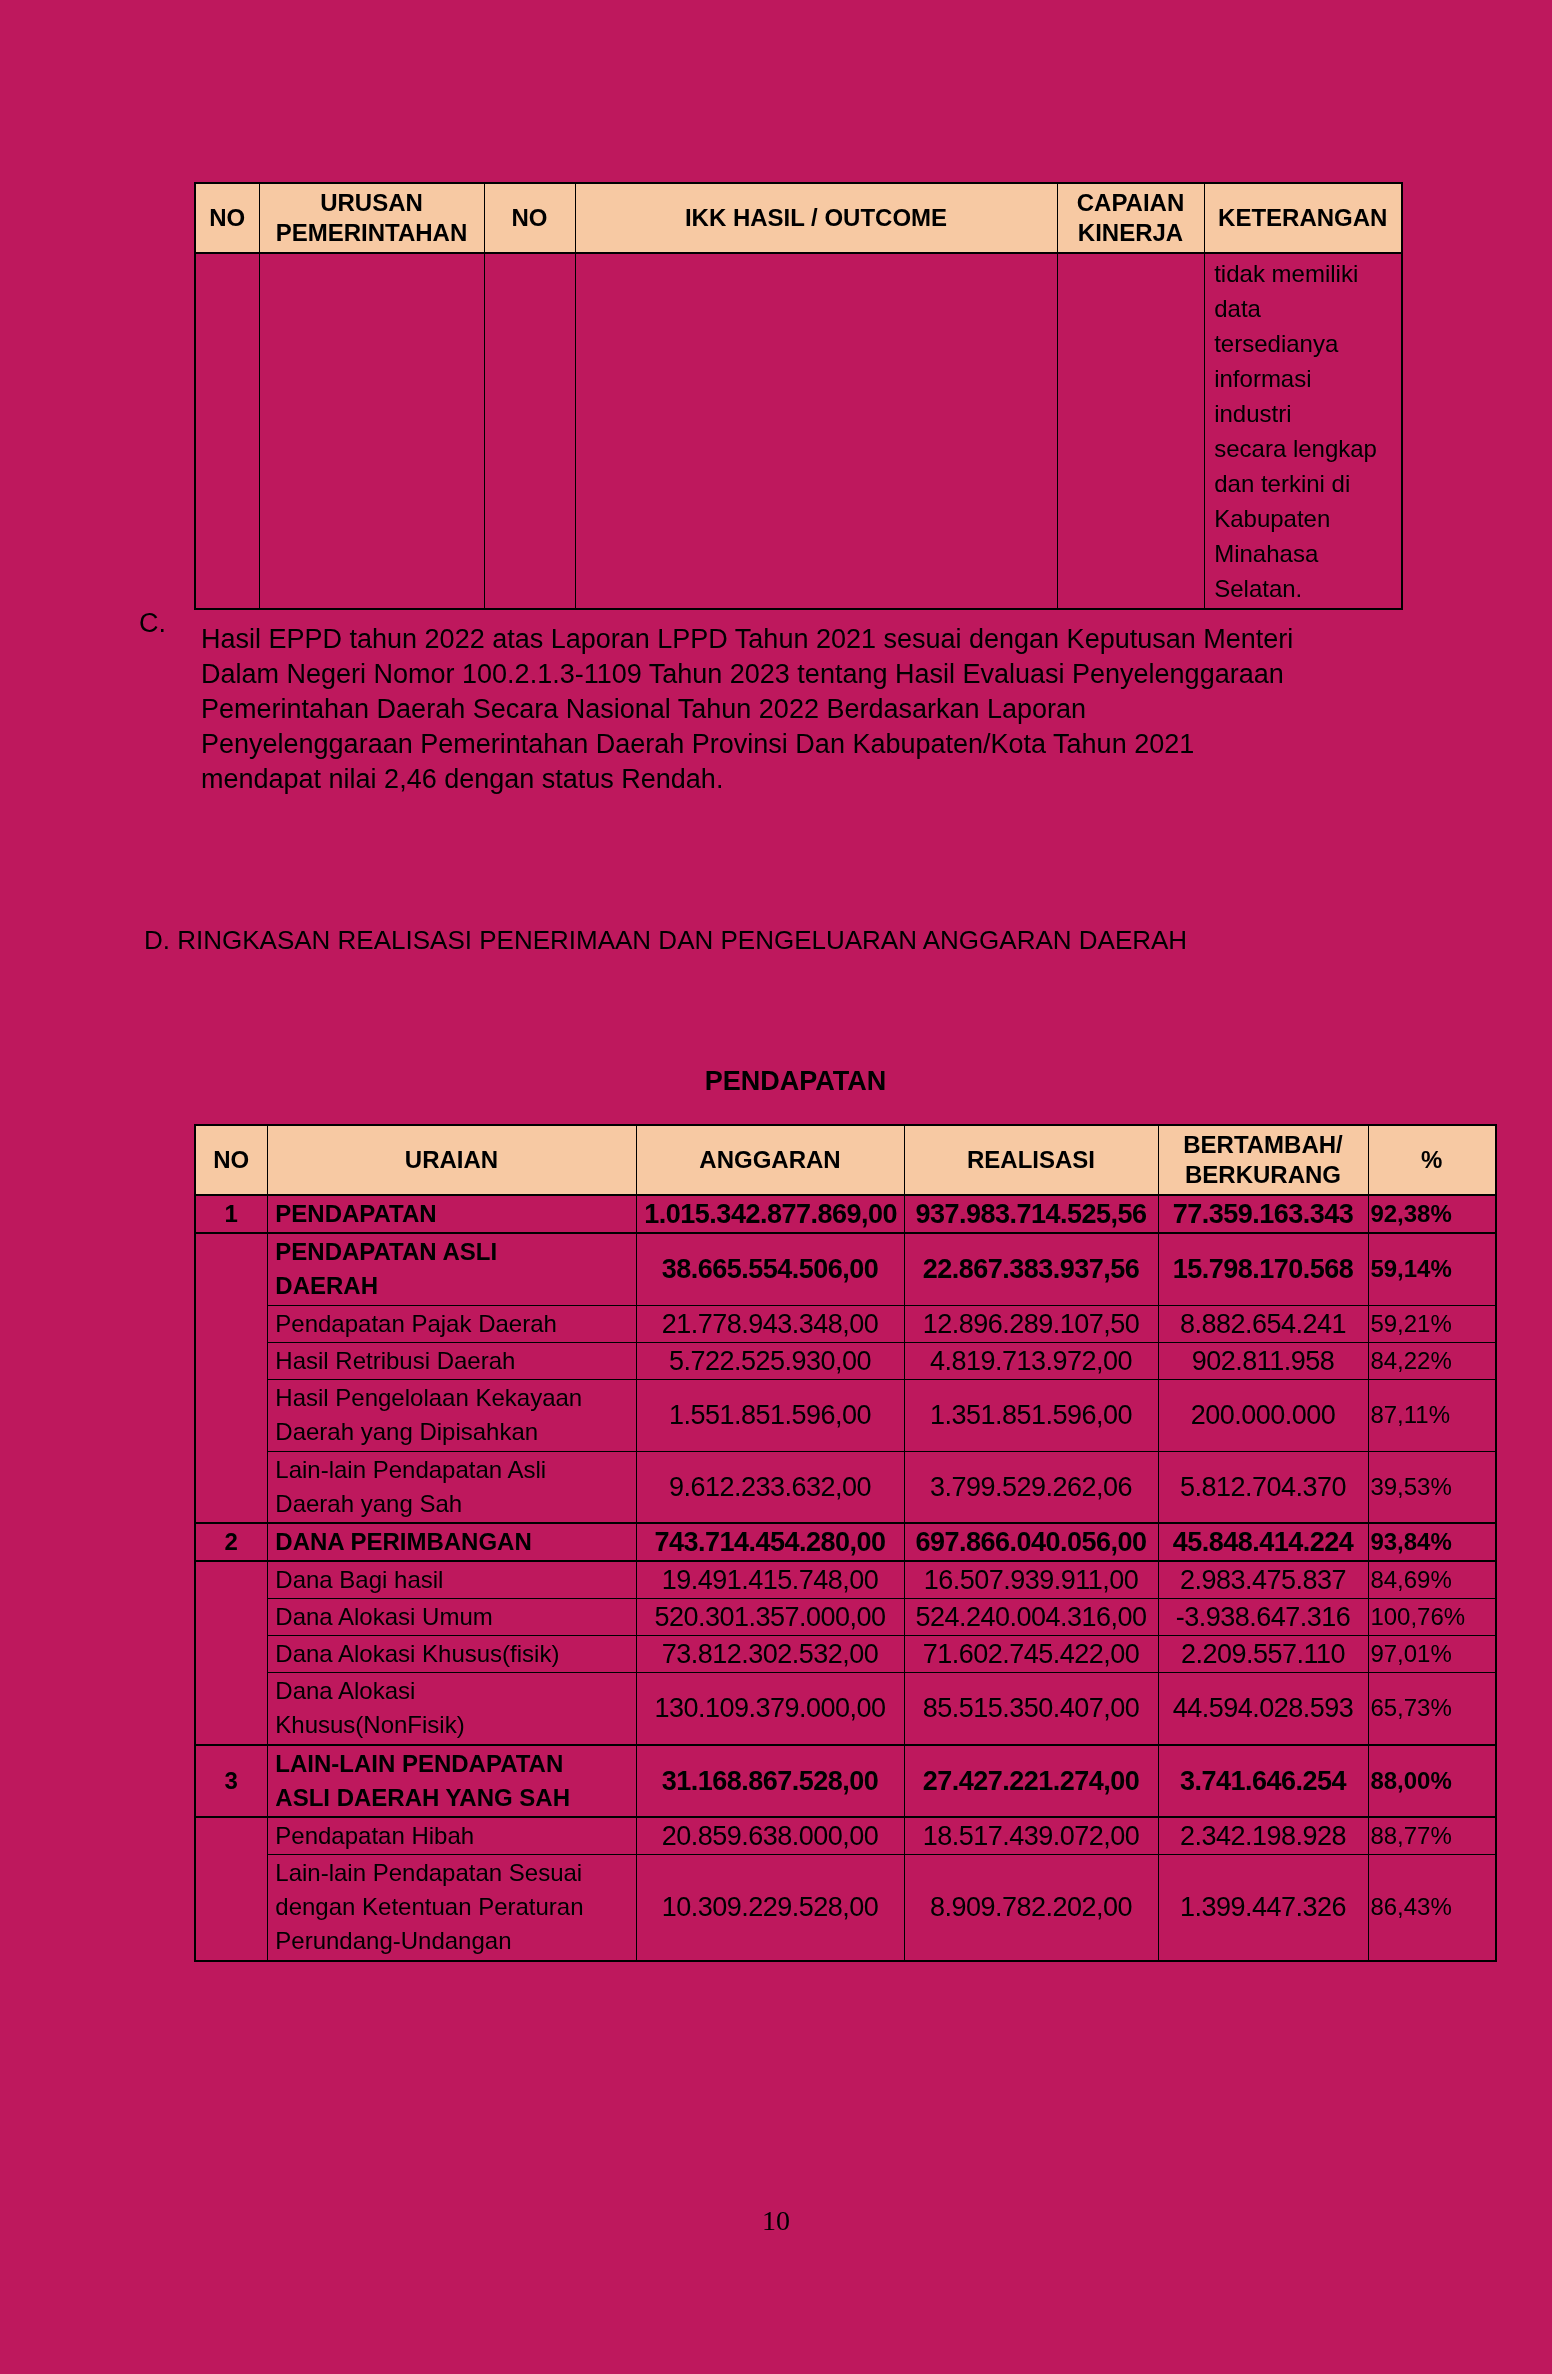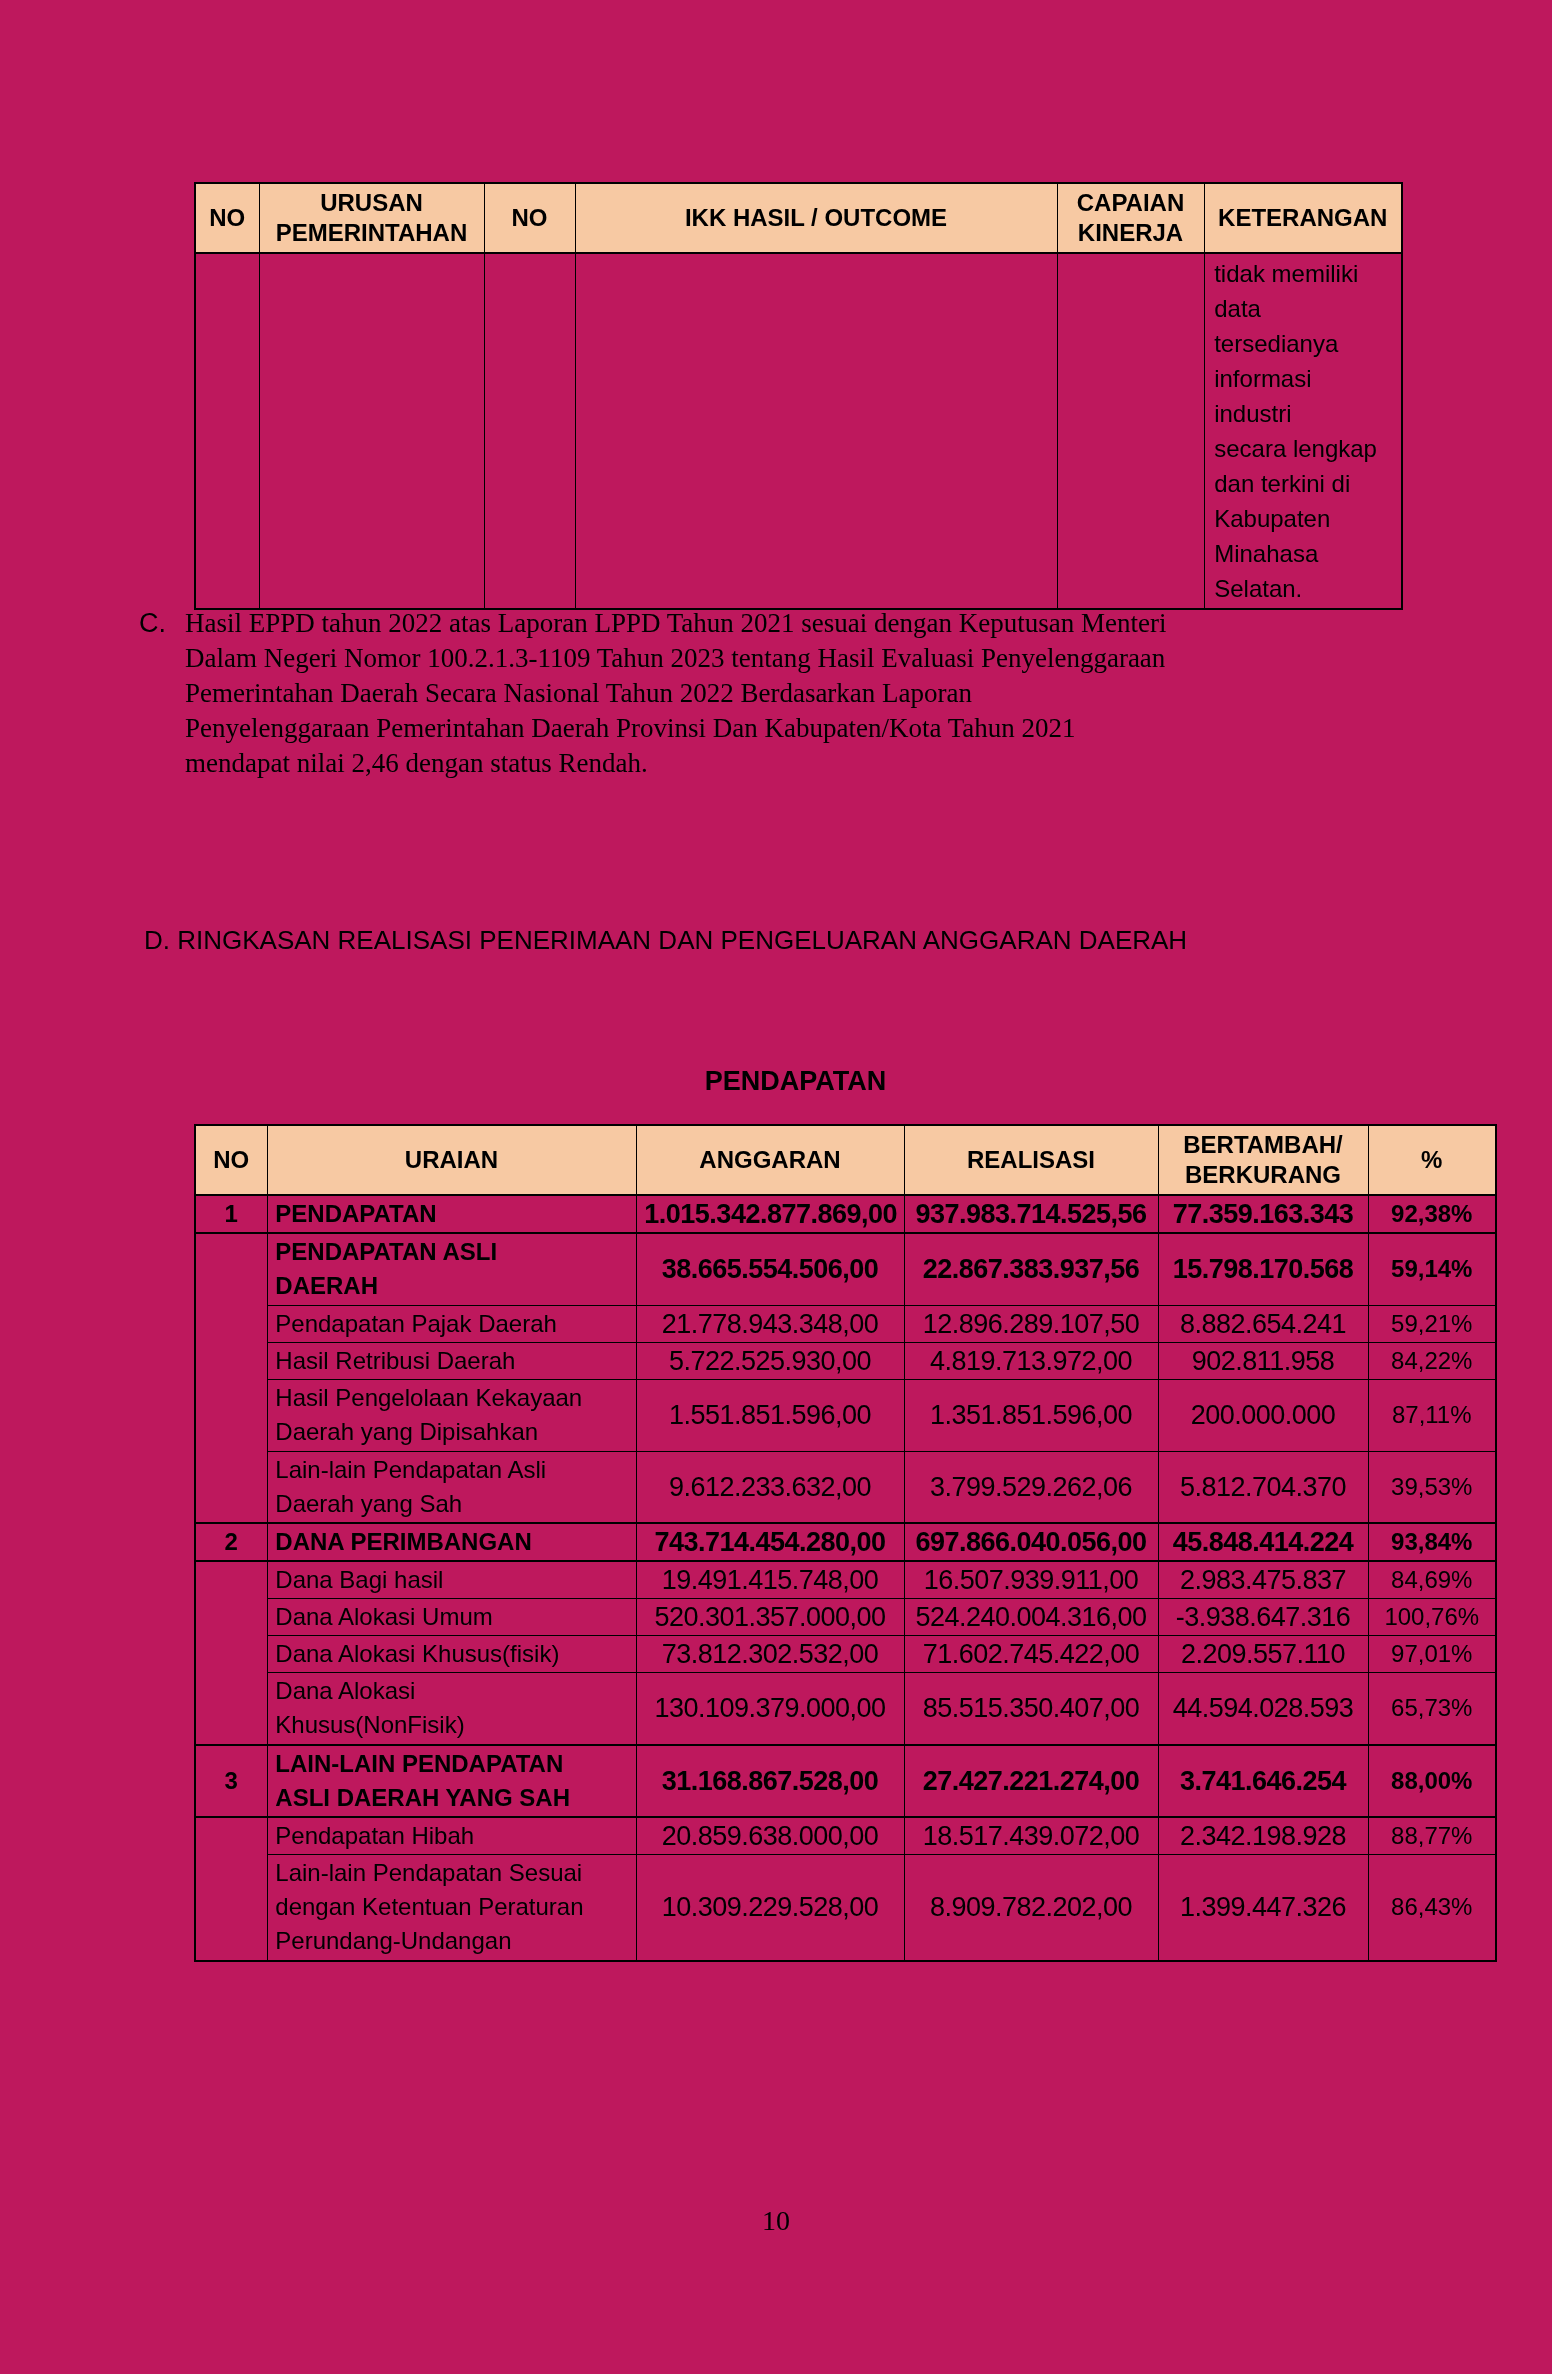--- a/index.html
+++ b/index.html
@@ -49,7 +49,7 @@
   }
   .section-c .c-label { width: 46px; flex: 0 0 46px; }
   .section-c .c-text { flex: 1; }
-  .section-c .c-text div { white-space: pre-line; margin: 0; font-family: Liberation Serif, serif; }
+  .section-c .c-text div { white-space: pre-line; margin: 16px; }
 
   
   .section-d {

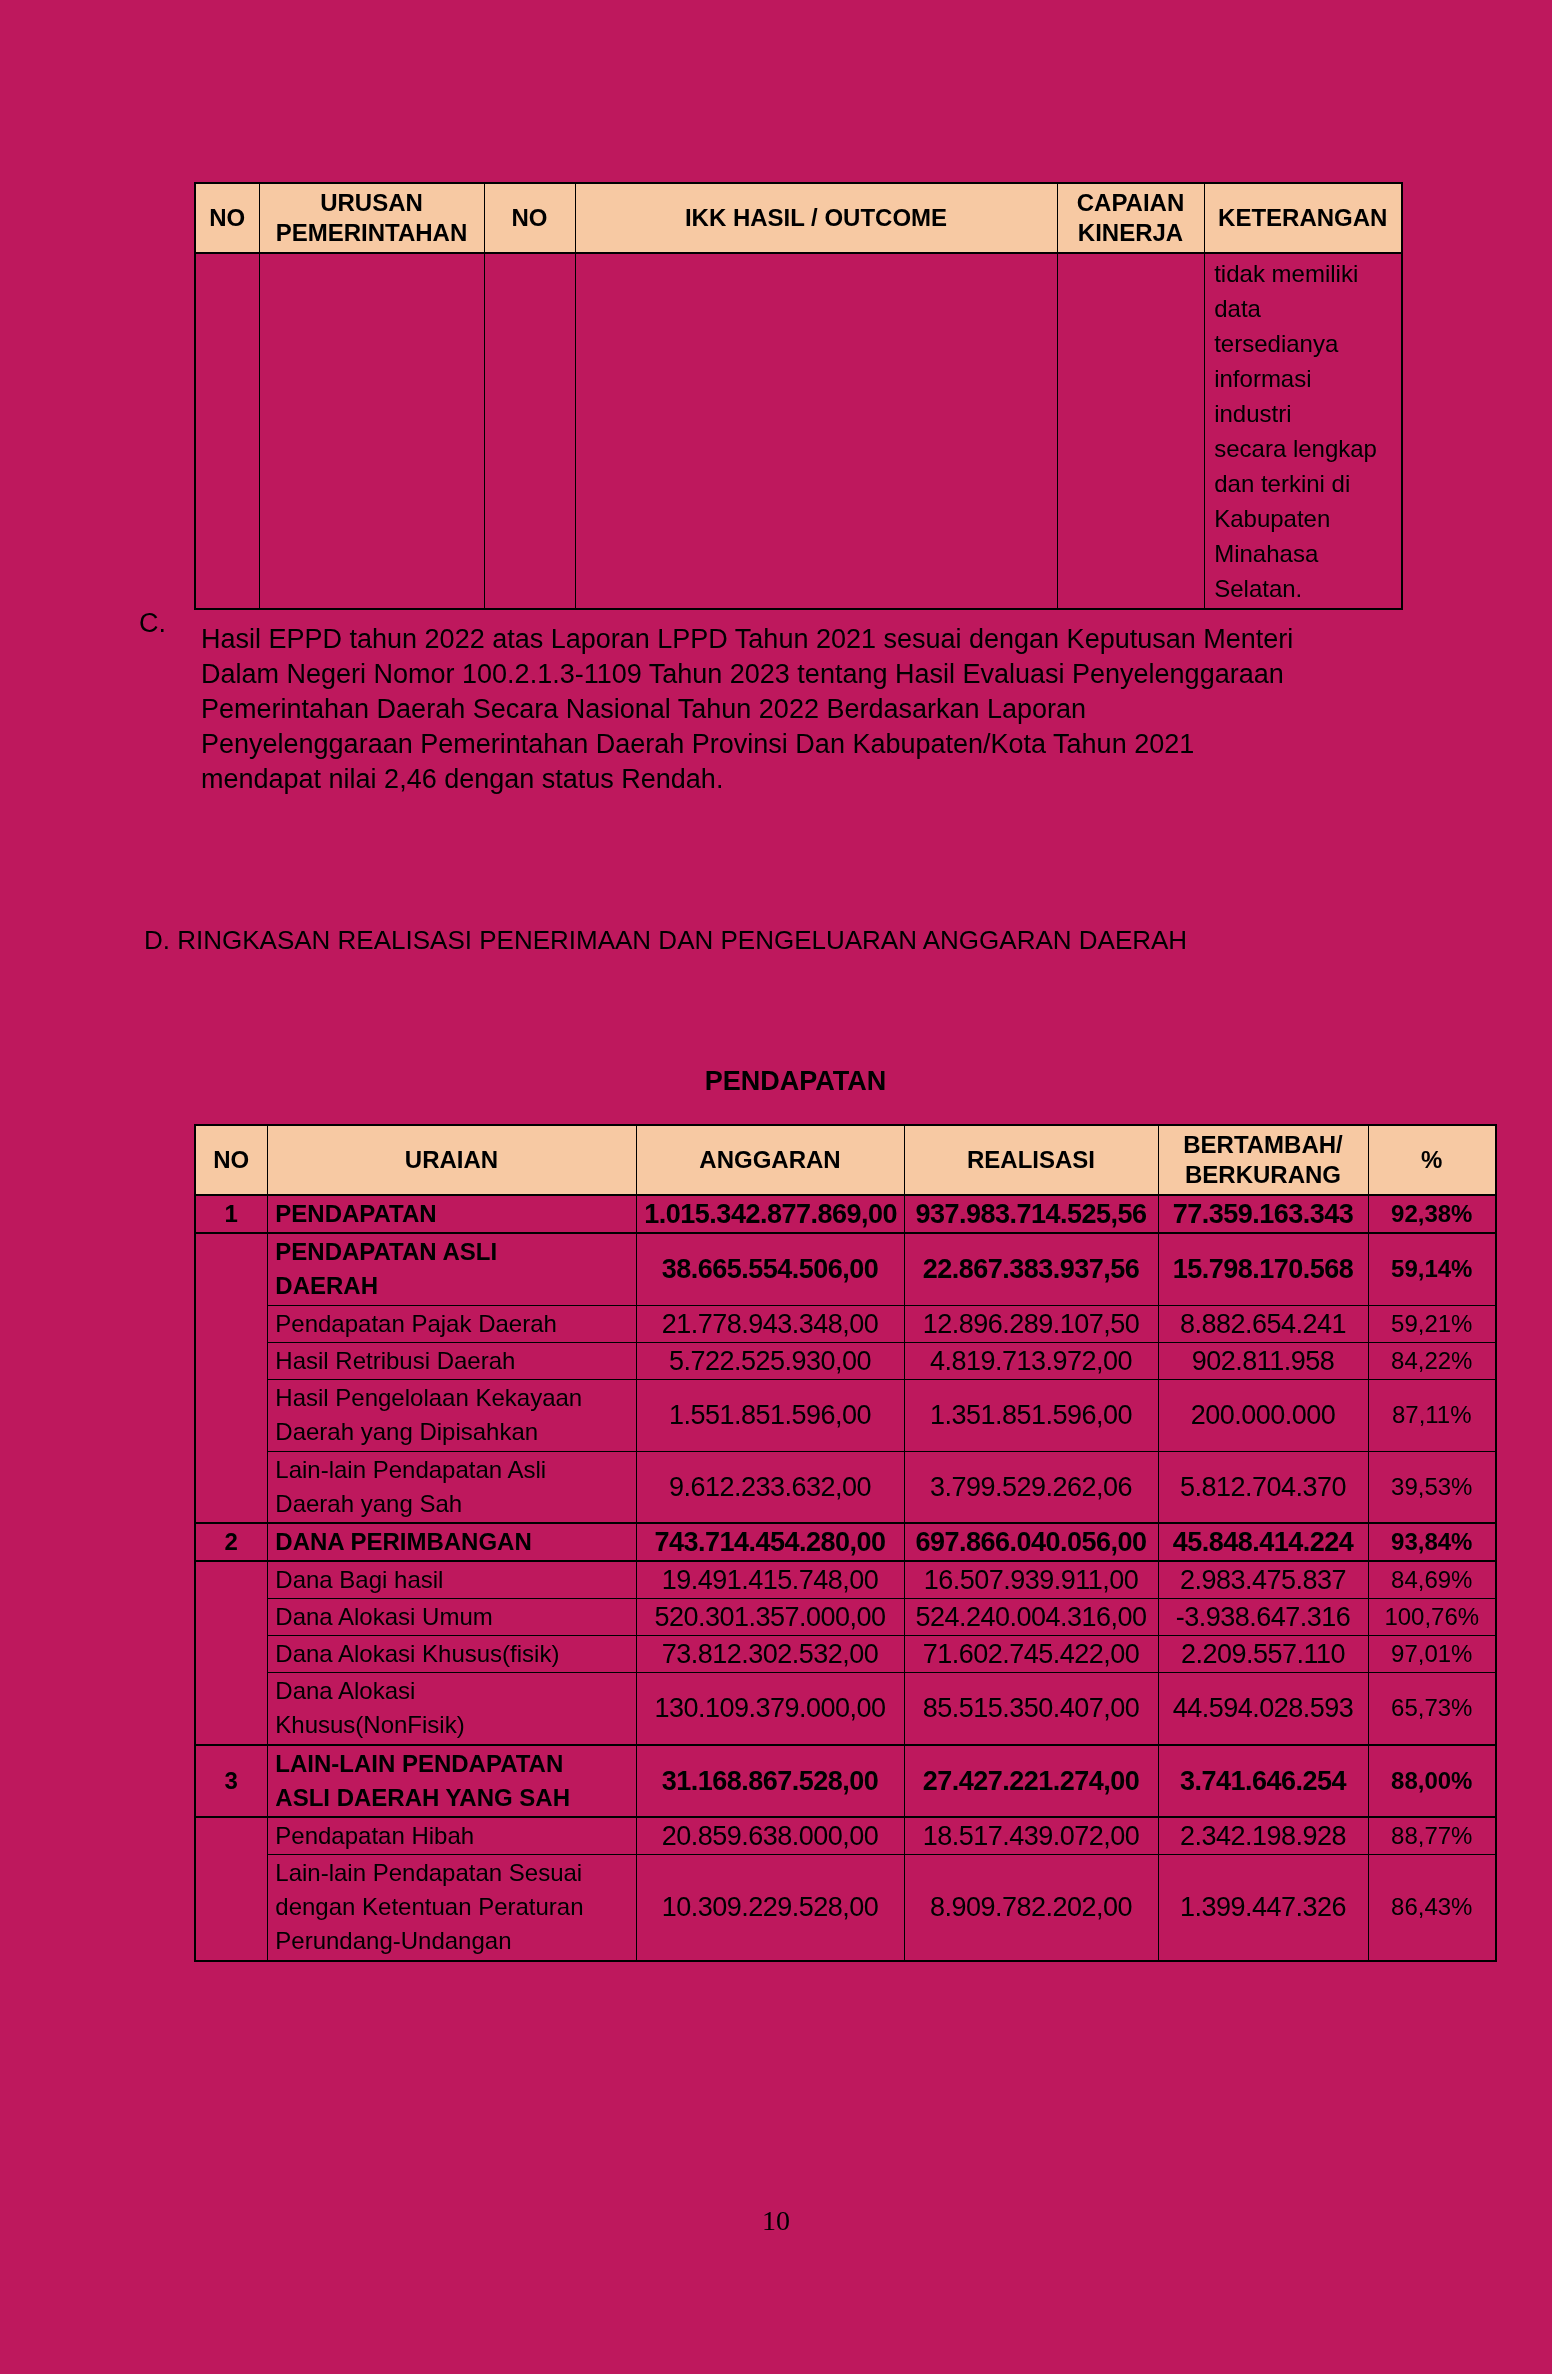--- a/index.html
+++ b/index.html
@@ -71,7 +71,7 @@
   .t2 td.no  { text-align: center; padding: 1px 1.9px; }
   .t2 td.uraian { text-align: left; white-space: pre-line; }
   .t2 td.num { text-align: center; font-size: 27px; letter-spacing: -0.5px; white-space: nowrap; }
-  .t2 td.pct { text-align: center; padding: 1px 1.9px; white-space: nowrap; }
+  .t2 td.pct { padding: 1px 1.9px; white-space: nowrap; }
   .t2 tr.h1 { height: 37px; }
   .t2 tr.h2 { height: 72px; }
   .t2 tr.h3 { height: 107px; }

